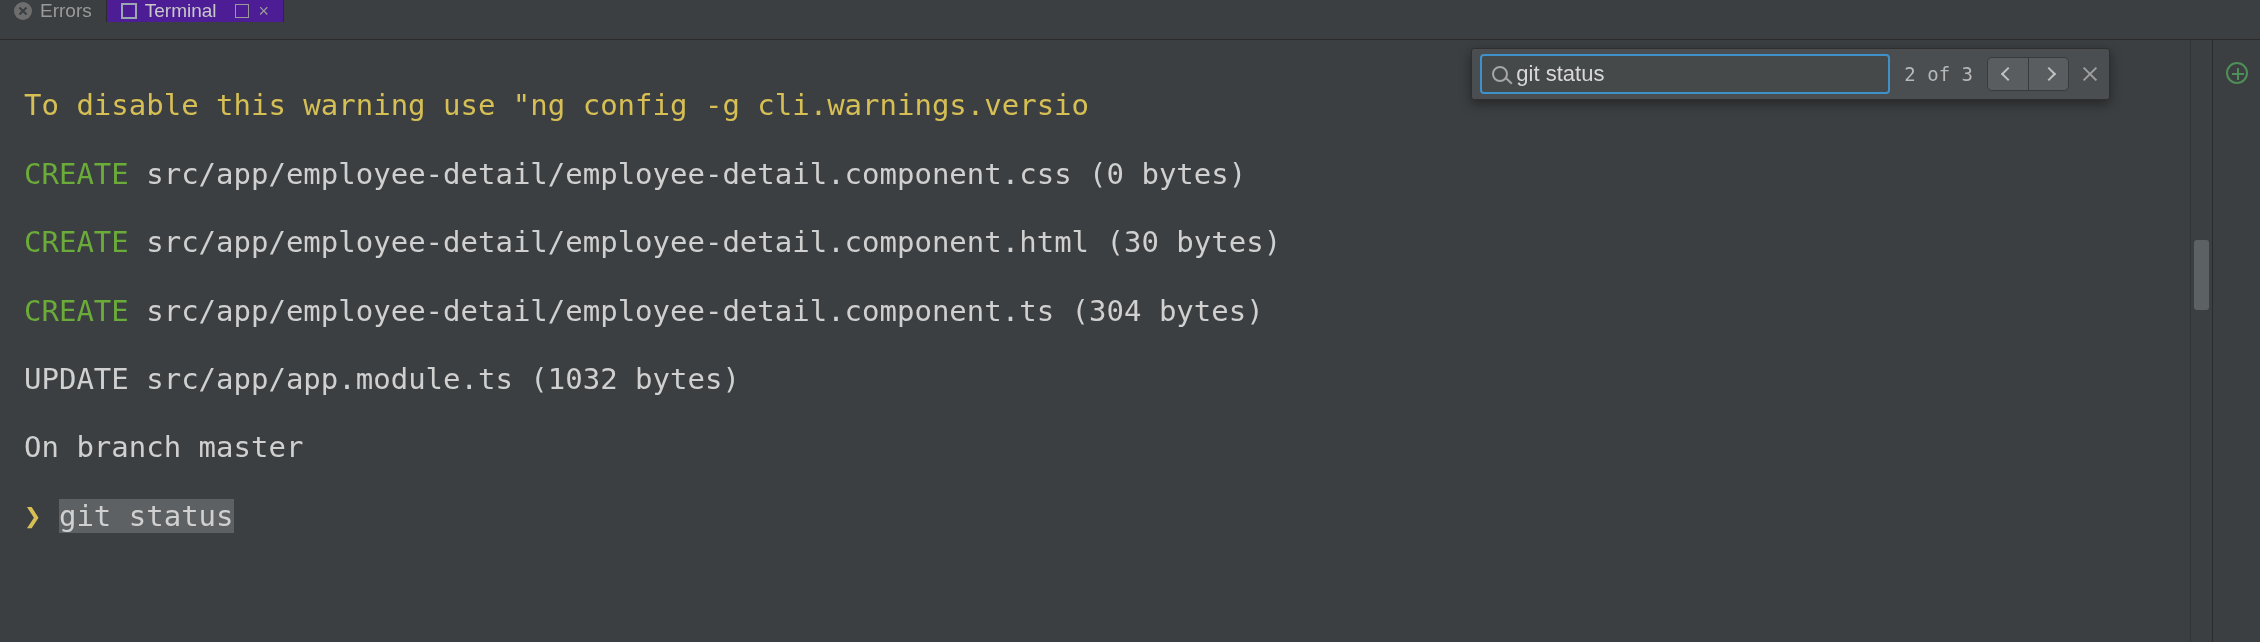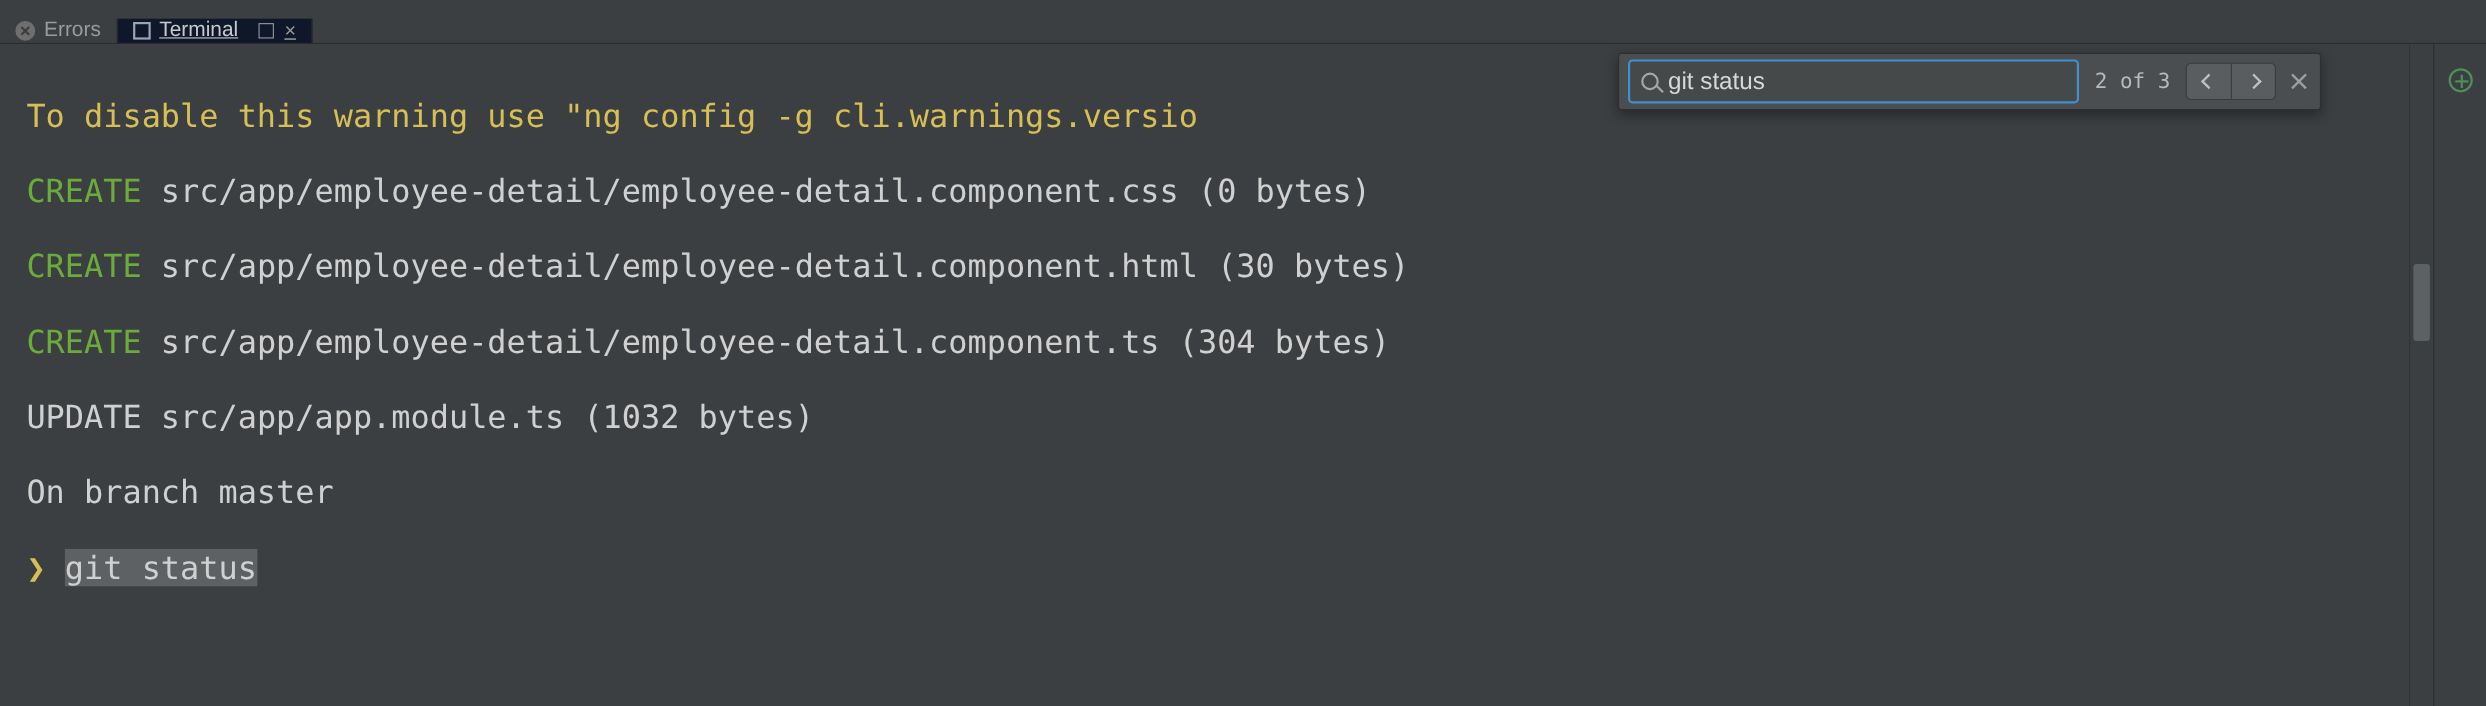--- a/index.html
+++ b/index.html
@@ -15,7 +15,7 @@
     height: 40px;
     background: #3c3f41;
     display: flex;
-    align-items: flex-end;
+    align-items: flex-start;
     border-bottom: 1px solid #2b2b2b;
   }
   .tab {

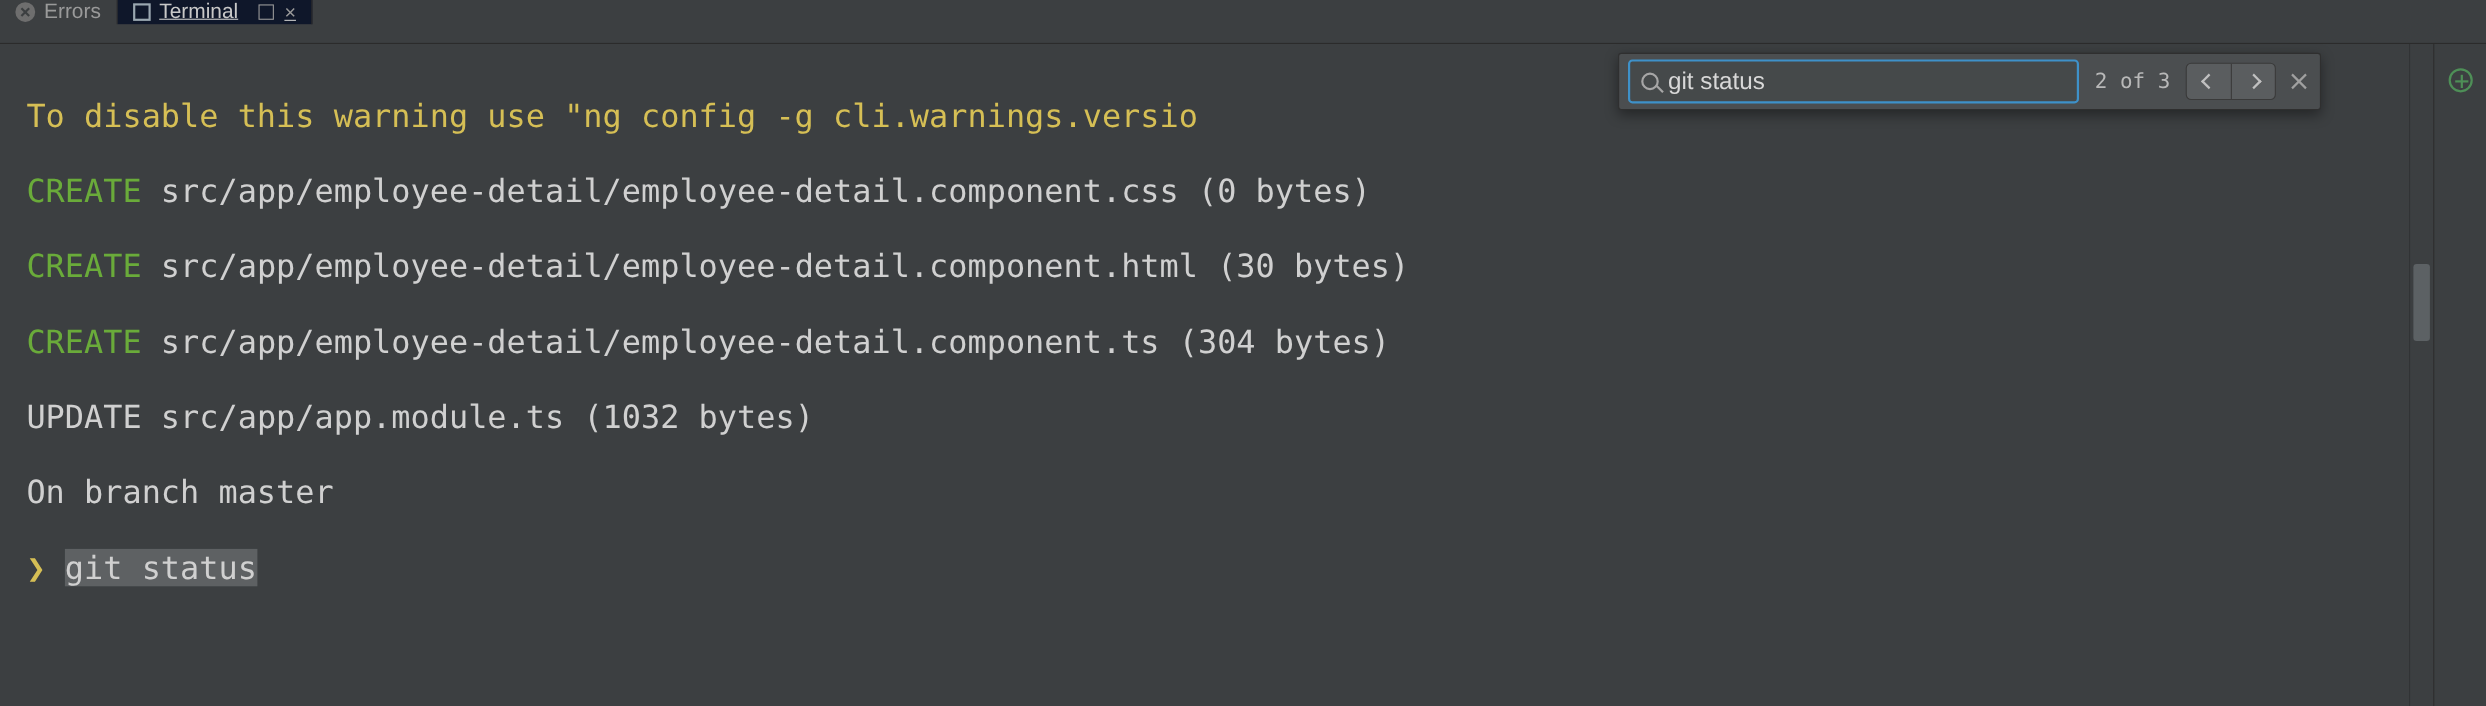--- a/index.html
+++ b/index.html
@@ -30,9 +30,8 @@
     position: relative;
   }
   .tab.active {
-    background: #0f172a;
+    background: #4c1d95;
     color: #c8c8c8;
-    text-decoration: underline;
   }
   .tab .tab-label { }
   .errors-icon {

